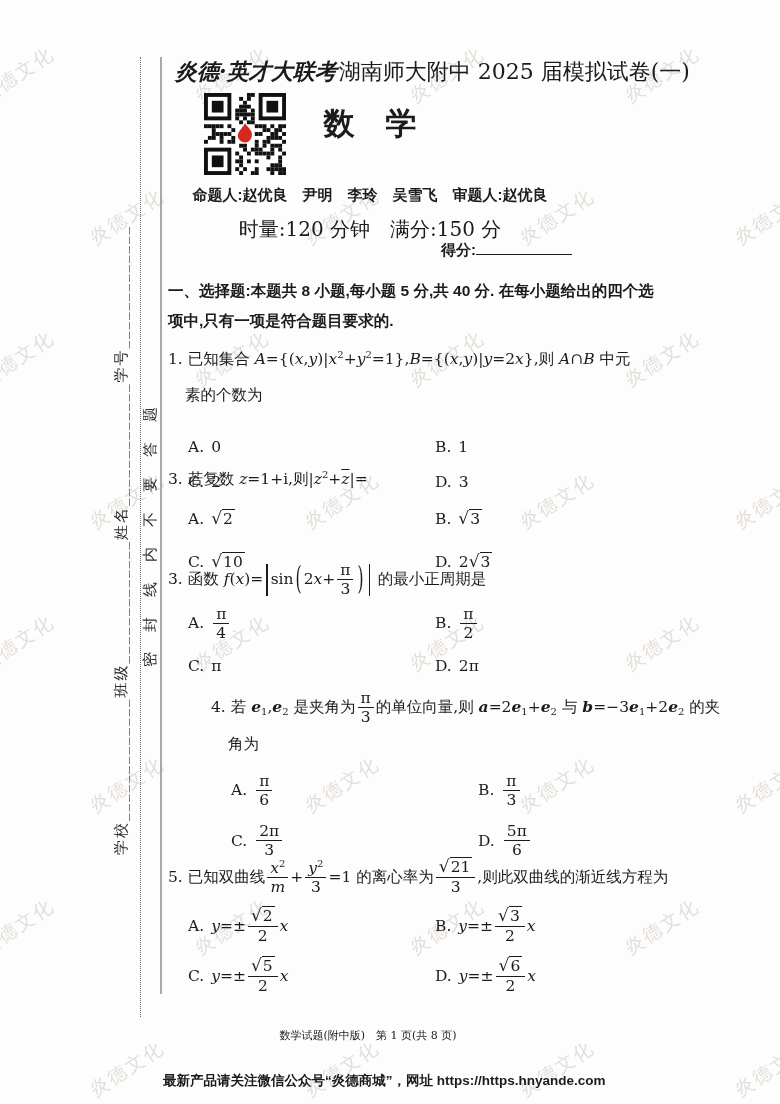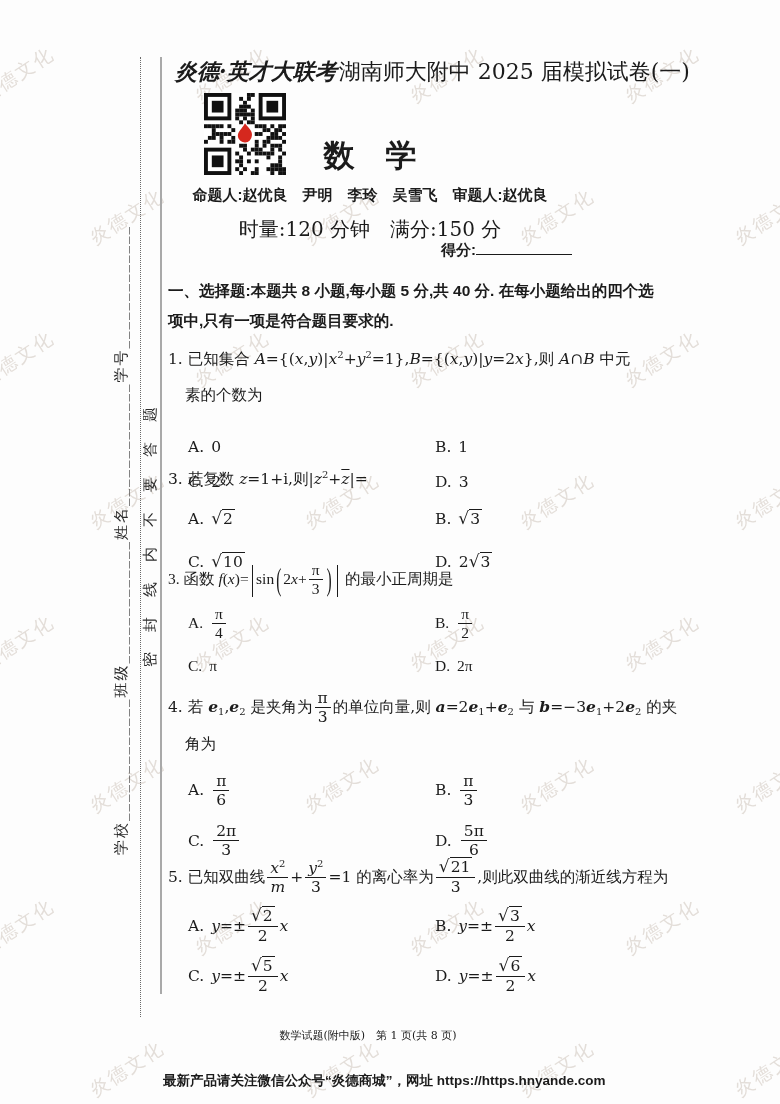--- a/index.html
+++ b/index.html
@@ -26,7 +26,7 @@
   .header-line .series{font-weight:bold;font-style:italic;margin-right:2px;}
   .qr{position:absolute;left:204px;top:93px;width:82px;height:82px;}
   .subject{position:absolute;left:165px;top:103px;width:410px;text-align:center;
-      font-size:31px;font-weight:700;font-family:"Liberation Sans",sans-serif;margin-top:32px;}
+      font-size:31px;font-weight:700;font-family:"Liberation Sans",sans-serif;}
   .setters{position:absolute;left:165px;top:186px;width:410px;text-align:center;
       font-size:15px;font-weight:700;font-family:"Liberation Sans",sans-serif;}
   .duration{position:absolute;left:165px;top:216px;width:410px;text-align:center;font-size:20px;}

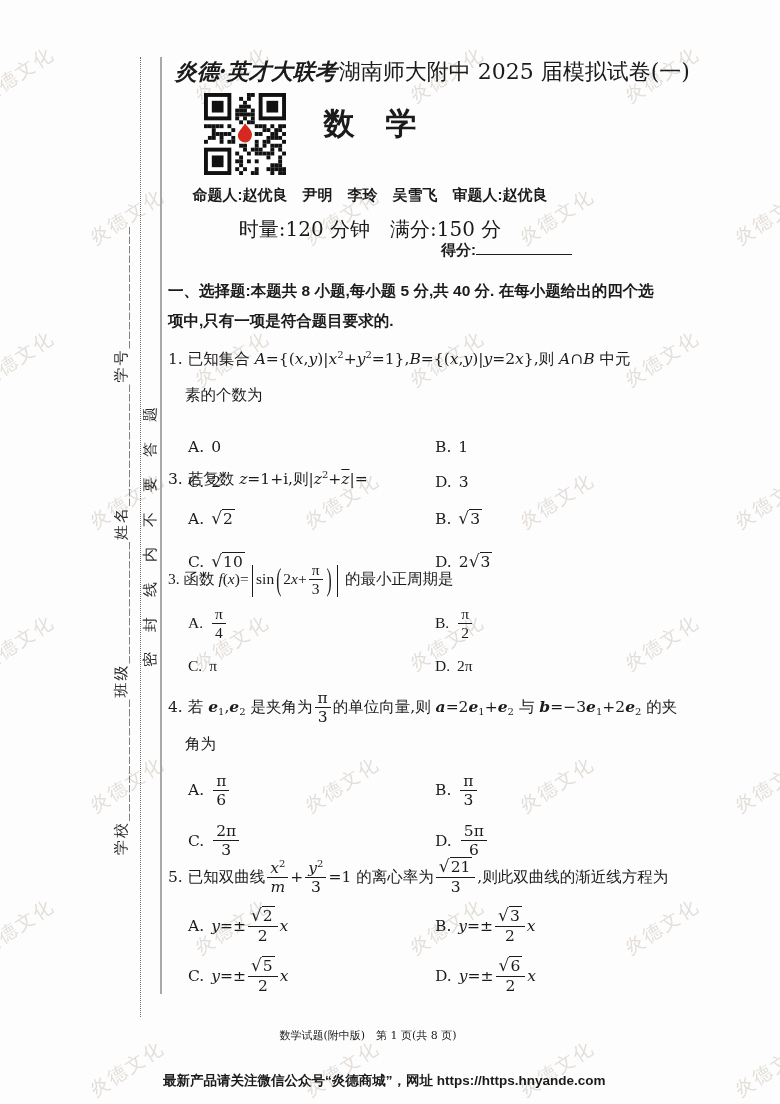--- a/index.html
+++ b/index.html
@@ -300,7 +300,7 @@
           </div>
         </div>
       </div>
-      <div class="question" style="top: 562px; font-family: Liberation Serif, serif;">
+      <div class="question" style="top: 562px;">
         <div class="qline" style="margin-bottom: 8px;"><span>3. 函数 </span><span class="m-it">f</span><span>(</span><span class="m-it">x</span><span>)=</span><span class="m-bar"></span><span>sin</span><span class="m-bp">(</span><span>2</span><span class="m-it">x</span><span>+</span><span class="m-fr"><span class="m-n"><span>π</span></span><span class="m-d"><span>3</span></span></span><span class="m-bp">)</span><span class="m-bar"></span><span> 的最小正周期是</span></div>
         <div class="opt-row" style="margin-bottom: 12px;">
           <div class="opt">

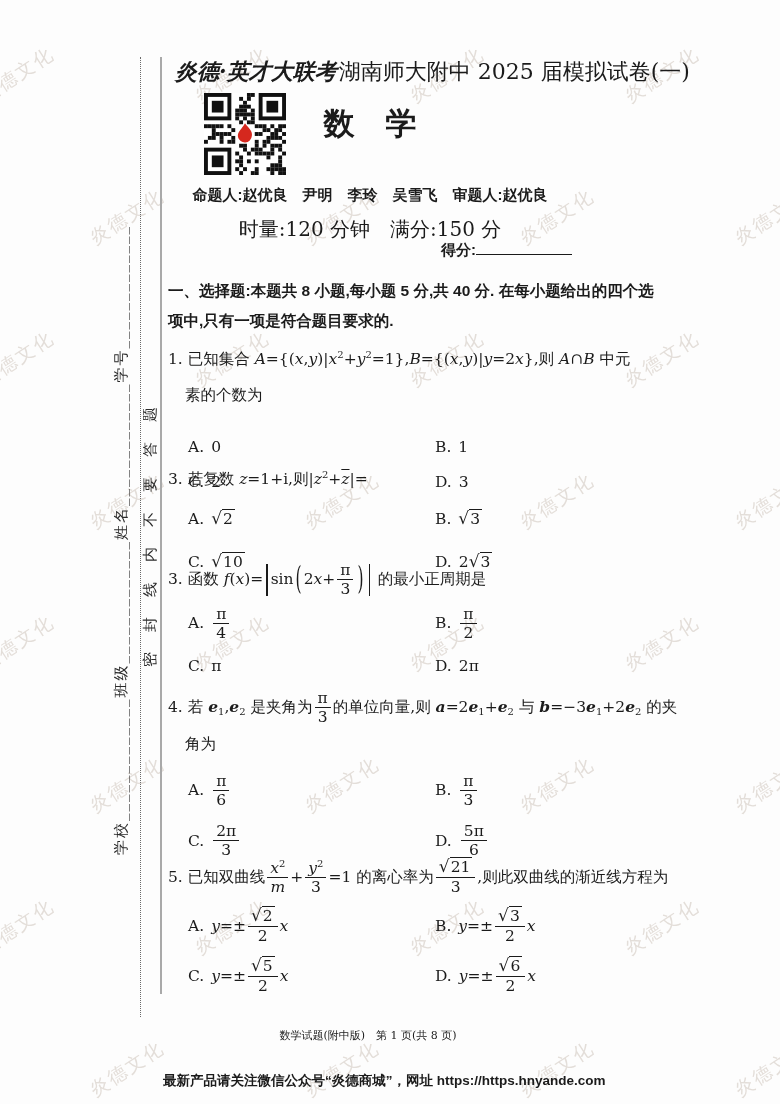--- a/index.html
+++ b/index.html
@@ -323,7 +323,7 @@
           </div>
         </div>
       </div>
-      <div class="question" style="top: 690px;">
+      <div class="question" style="top: 690px; margin-left: 43px;">
         <div class="qline" style="margin-bottom: 5px;"><span>4. 若 </span><span class="m-bi">e</span><span class="m-sub">1</span><span>,</span><span class="m-bi">e</span><span class="m-sub">2</span><span> 是夹角为</span><span class="m-fr"><span class="m-n"><span>π</span></span><span class="m-d"><span>3</span></span></span><span>的单位向量,则 </span><span class="m-bi">a</span><span>=2</span><span class="m-bi">e</span><span class="m-sub">1</span><span>+</span><span class="m-bi">e</span><span class="m-sub">2</span><span> 与 </span><span class="m-bi">b</span><span>=−3</span><span class="m-bi">e</span><span class="m-sub">1</span><span>+2</span><span class="m-bi">e</span><span class="m-sub">2</span><span> 的夹</span></div>
         <div class="qline indent" style="margin-bottom: 15px;"><span>角为</span></div>
         <div class="opt-row" style="margin-bottom: 15px;">

